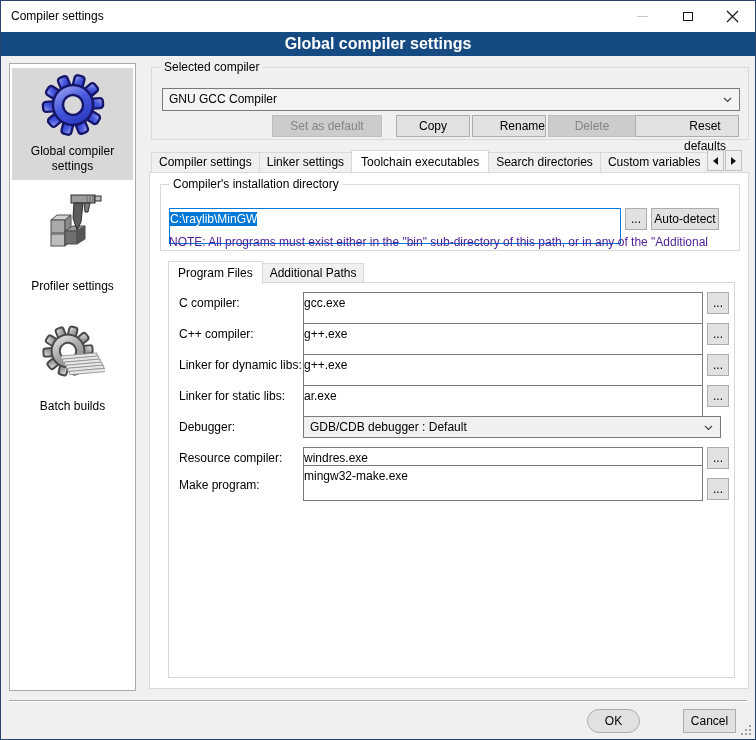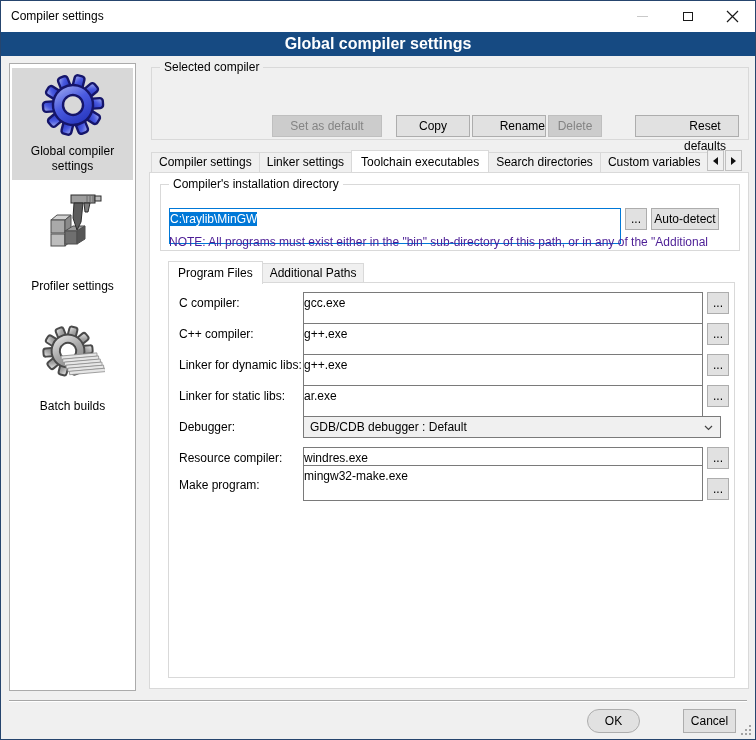--- a/index.html
+++ b/index.html
@@ -241,6 +241,12 @@
 
   <div id="grp-compiler" class="groupbox">
     <span class="gb-label on-gray">Selected compiler</span>
+    <div id="compiler-combo" class="combo">
+      <span>GNU GCC Compiler</span>
+      <svg class="chev" width="9" height="6" viewBox="0 0 9 6">
+        <polyline points="1,1 4.5,4.5 8,1" fill="none" stroke="#444" stroke-width="1.2"></polyline>
+      </svg>
+    </div>
     <div class="btn disabled" style="left:120px; top:47px; width:110px;">Set as default</div>
     <div class="btn" style="left:244px; top:47px; width:74px;">Copy</div>
     <div class="btn" style="left:320px; top:47px; width:74px;text-align:right;">Rename</div>

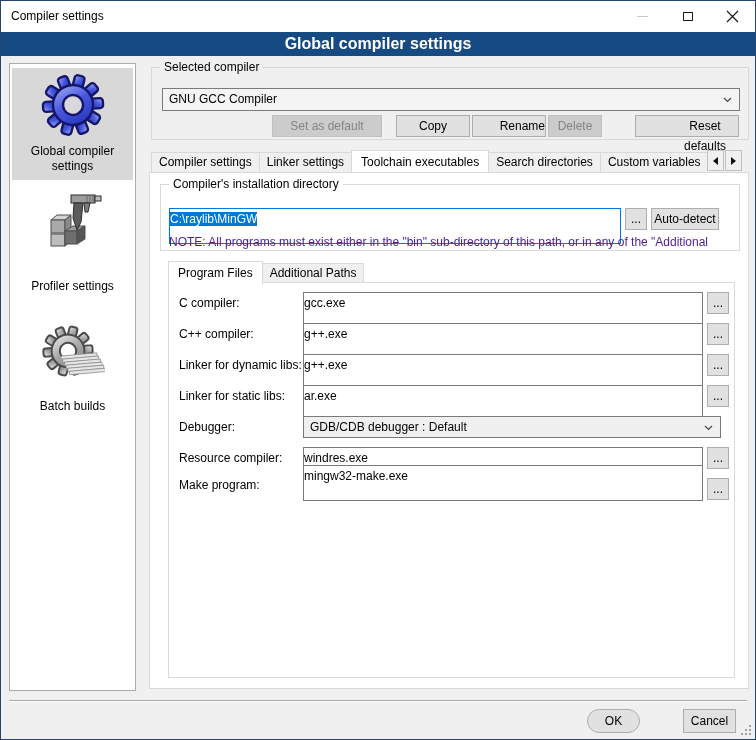--- a/index.html
+++ b/index.html
@@ -250,7 +250,7 @@
     <div class="btn disabled" style="left:120px; top:47px; width:110px;">Set as default</div>
     <div class="btn" style="left:244px; top:47px; width:74px;">Copy</div>
     <div class="btn" style="left:320px; top:47px; width:74px;text-align:right;">Rename</div>
-    <div class="btn disabled" style="left:396px; top:47px; width:54px;">Delete</div>
+    <div class="btn disabled" style="left:396px; top:47px; width:88px;">Delete</div>
     <div class="btn" style="left:483px; top:47px; width:104px;padding-left:36px;">Reset defaults</div>
   </div>
 

